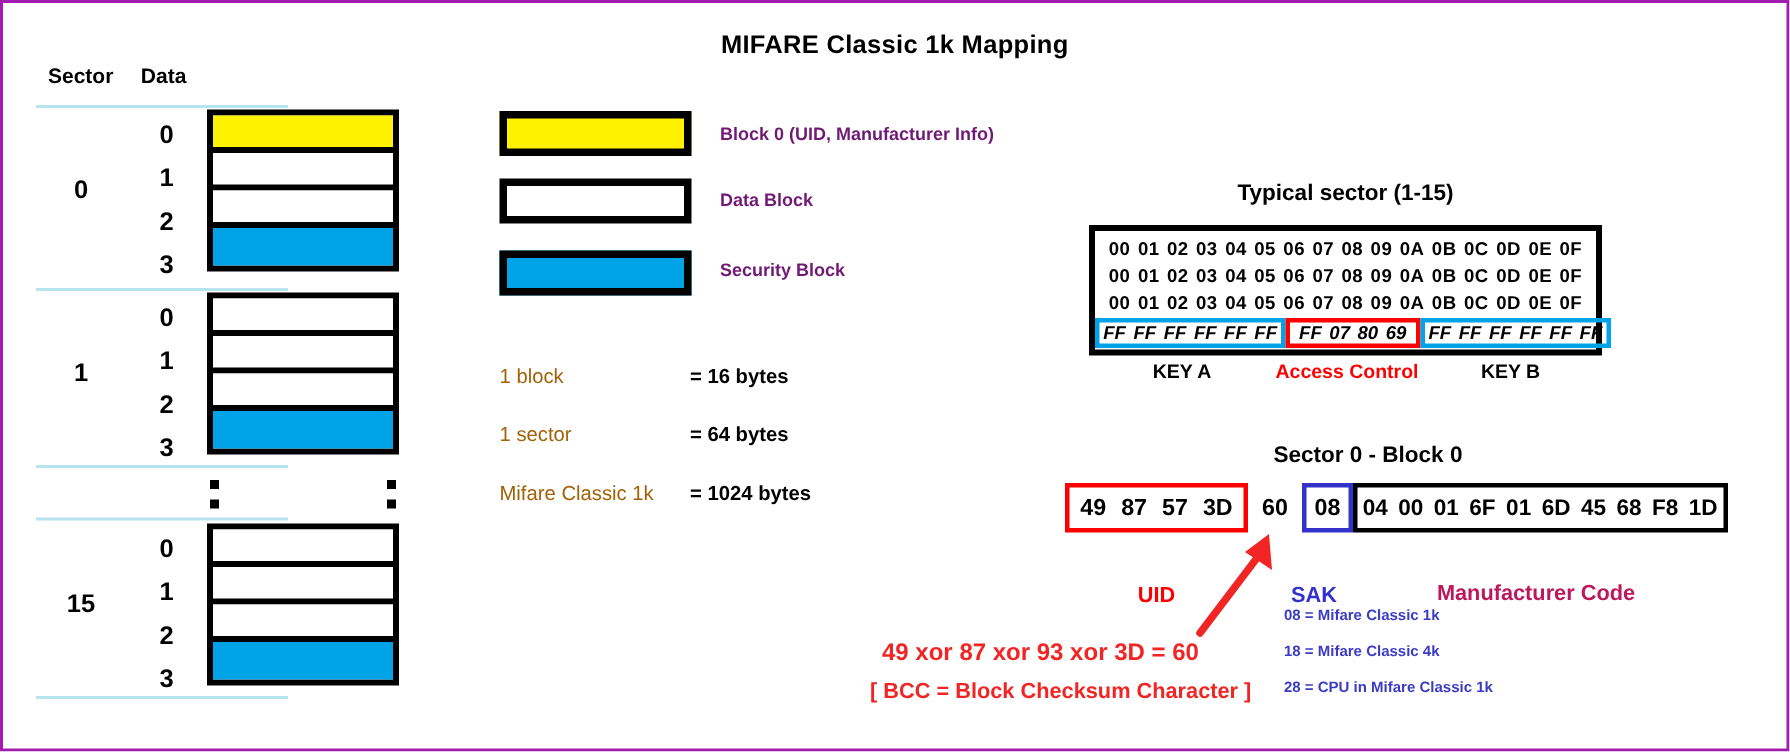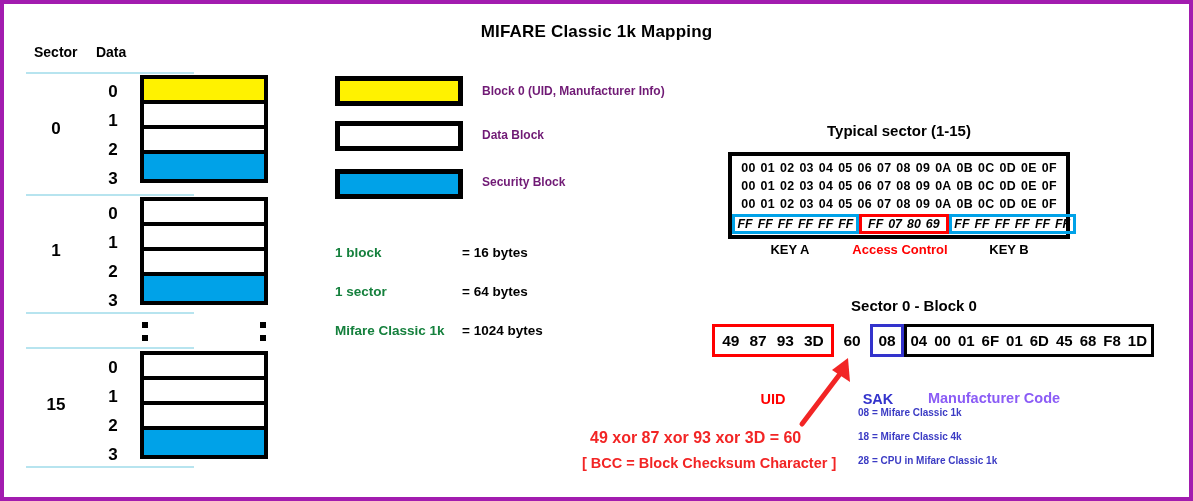--- a/index.html
+++ b/index.html
@@ -15,7 +15,7 @@
     width: 1193px;
     height: 501px;
     background: #ffffff;
-    border: 4px solid #a21caf;
+    border: 2px solid #a21caf;
     box-sizing: border-box;
     overflow: hidden;
   }

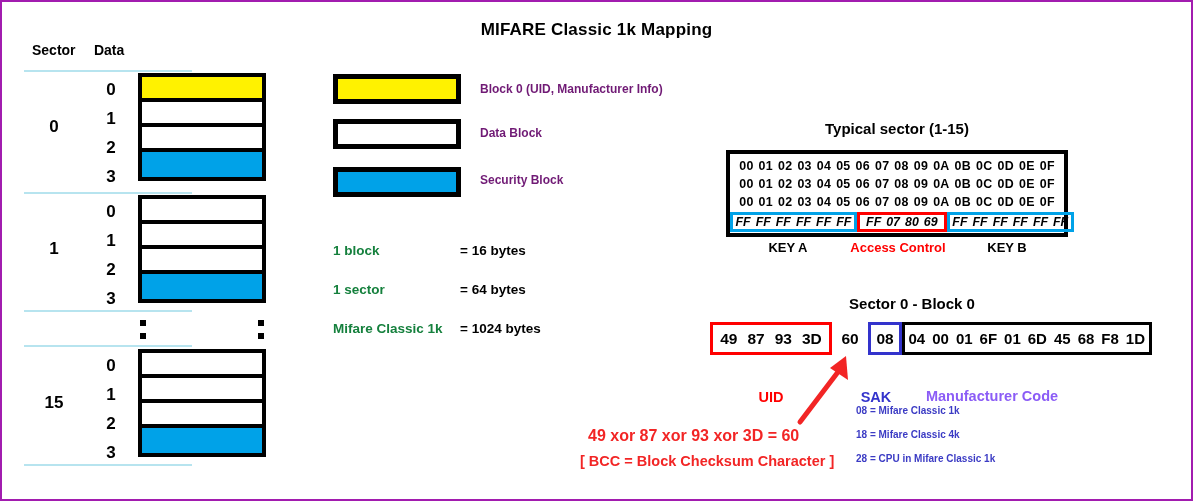--- a/index.html
+++ b/index.html
@@ -126,8 +126,8 @@
     position: absolute;
     left: 331px;
     font-size: 13.5px;
-    font-weight: bold;
-    color: #15803d;
+    font-weight: normal;
+    color: #a16207;
     white-space: nowrap;
   }
   .size-val {

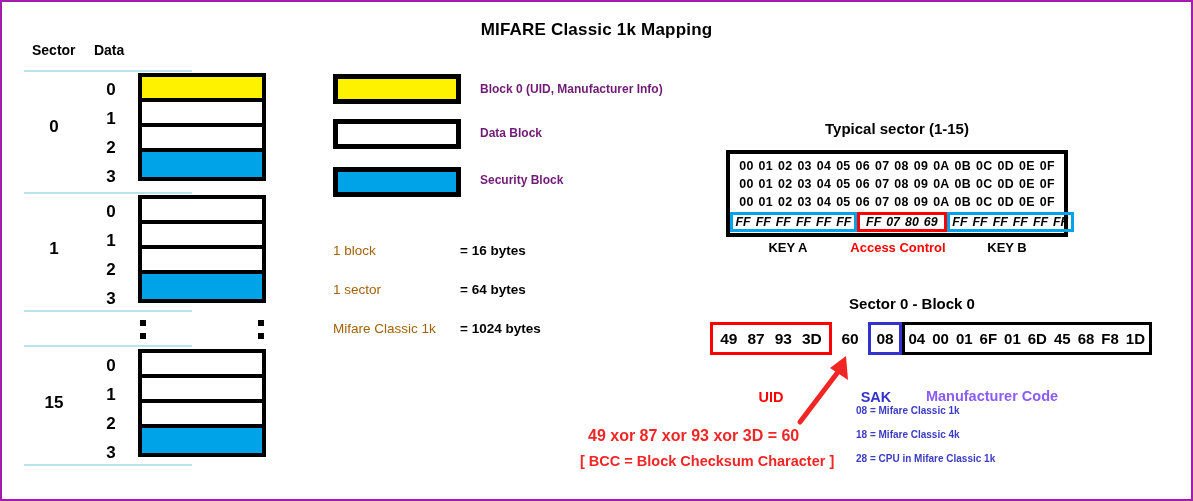--- a/index.html
+++ b/index.html
@@ -456,7 +456,7 @@
     <div class="s0-group" id="uid-group">
         <span class="byte">49</span>
         <span class="byte">87</span>
-        <span class="byte">93</span>
+        <span class="byte">57</span>
         <span class="byte">3D</span>
       </div>
     <div class="s0-group" id="bcc-group">

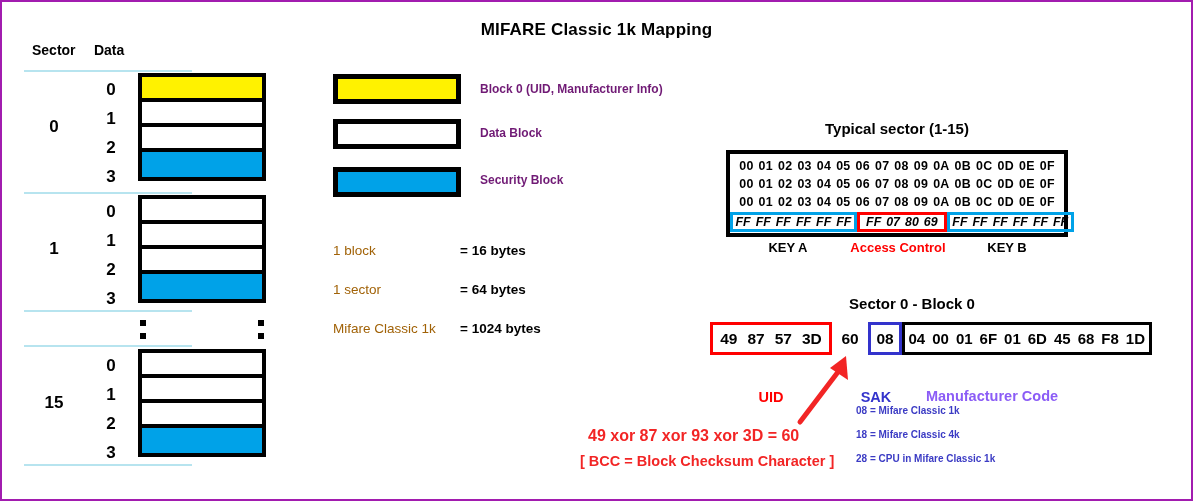--- a/index.html
+++ b/index.html
@@ -251,7 +251,7 @@
   }
   #cap-uid { left: 708px; width: 122px; top: 363px; color: #ff0000; }
   #cap-sak { left: 848px; width: 52px;  top: 363px; color: #3333cc; }
-  #cap-mfr { left: 868px; width: 244px; top: 362px; color: #8b5cf6; }
+  #cap-mfr { left: 900px; width: 244px; top: 362px; color: #be185d; }
 
   
   #bcc-arrow {

